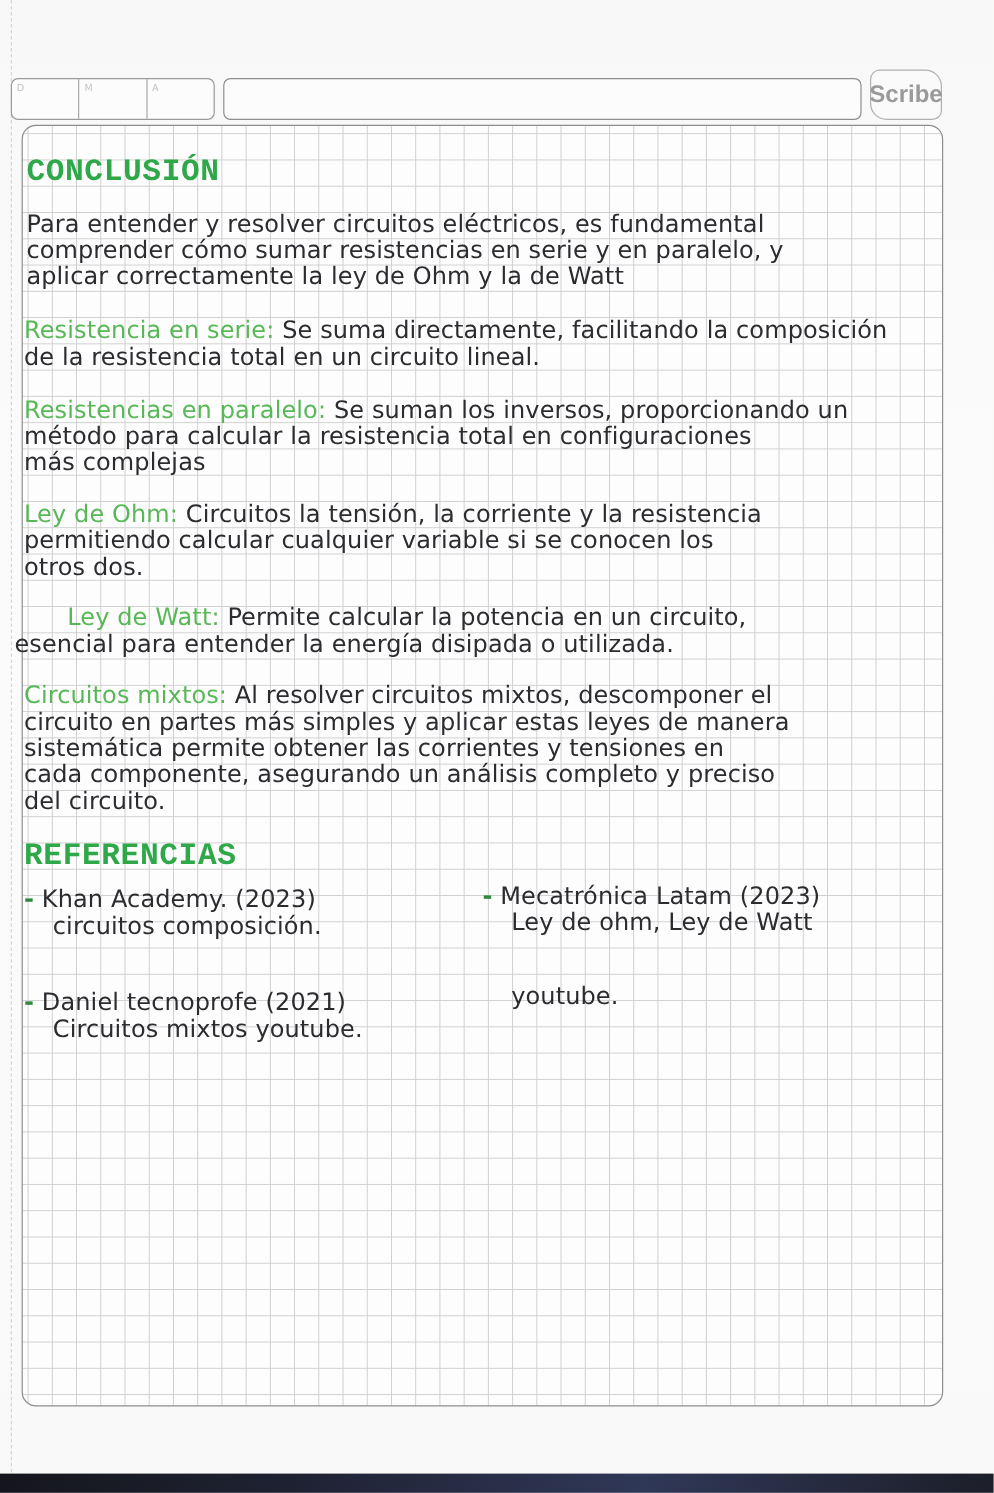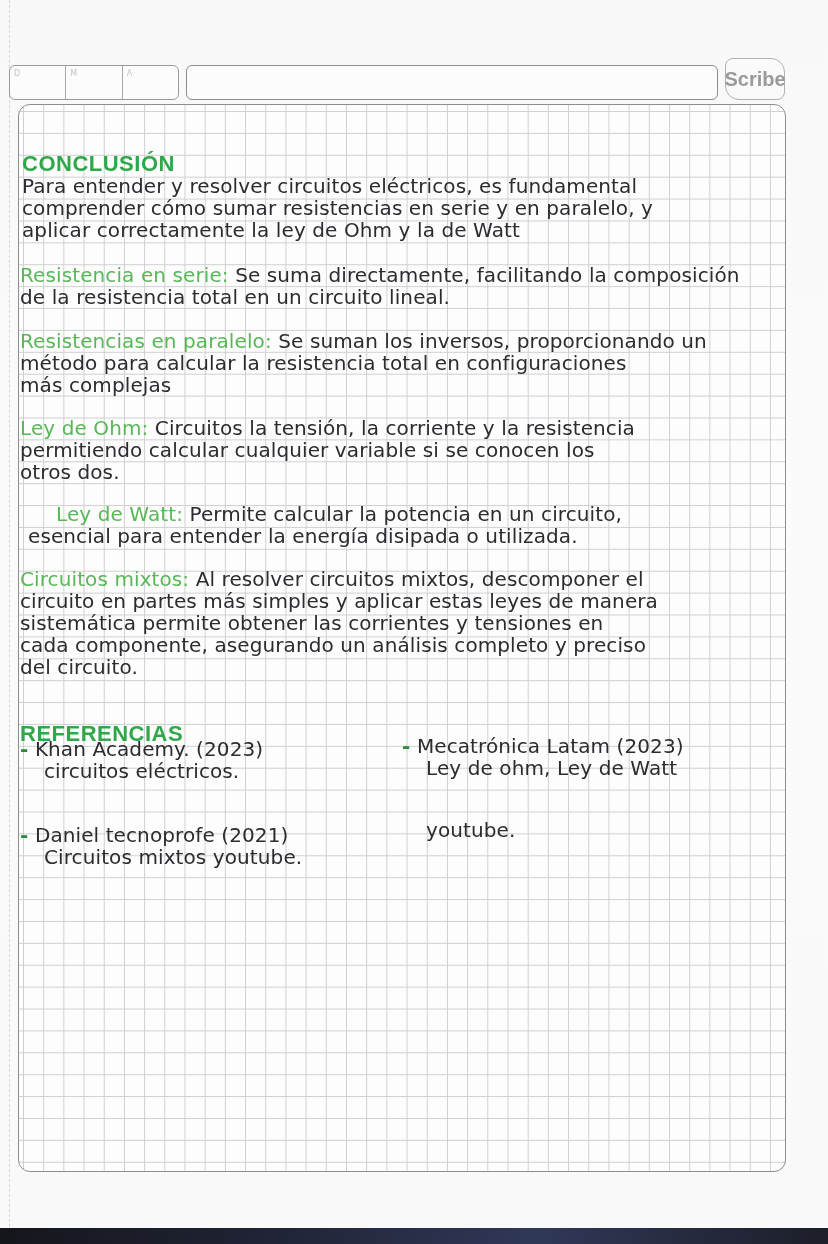--- a/index.html
+++ b/index.html
@@ -59,10 +59,9 @@
     white-space: nowrap;
   }
   .heading {
-    position: absolute; font-family: Liberation Sans, sans-serif;
-    font-size: 22px; font-weight: bold; letter-spacing: 0.5px;
+    position: absolute; font-family: Liberation Mono, monospace;
+    font-size: 26px; font-weight: bold; letter-spacing: 0.5px;
     color: #2fa84a;
-    margin-top: 23px;
   }
   .term { color: #58b857; }
   .ref-dash { color: #2f8a3e; font-weight: bold; }

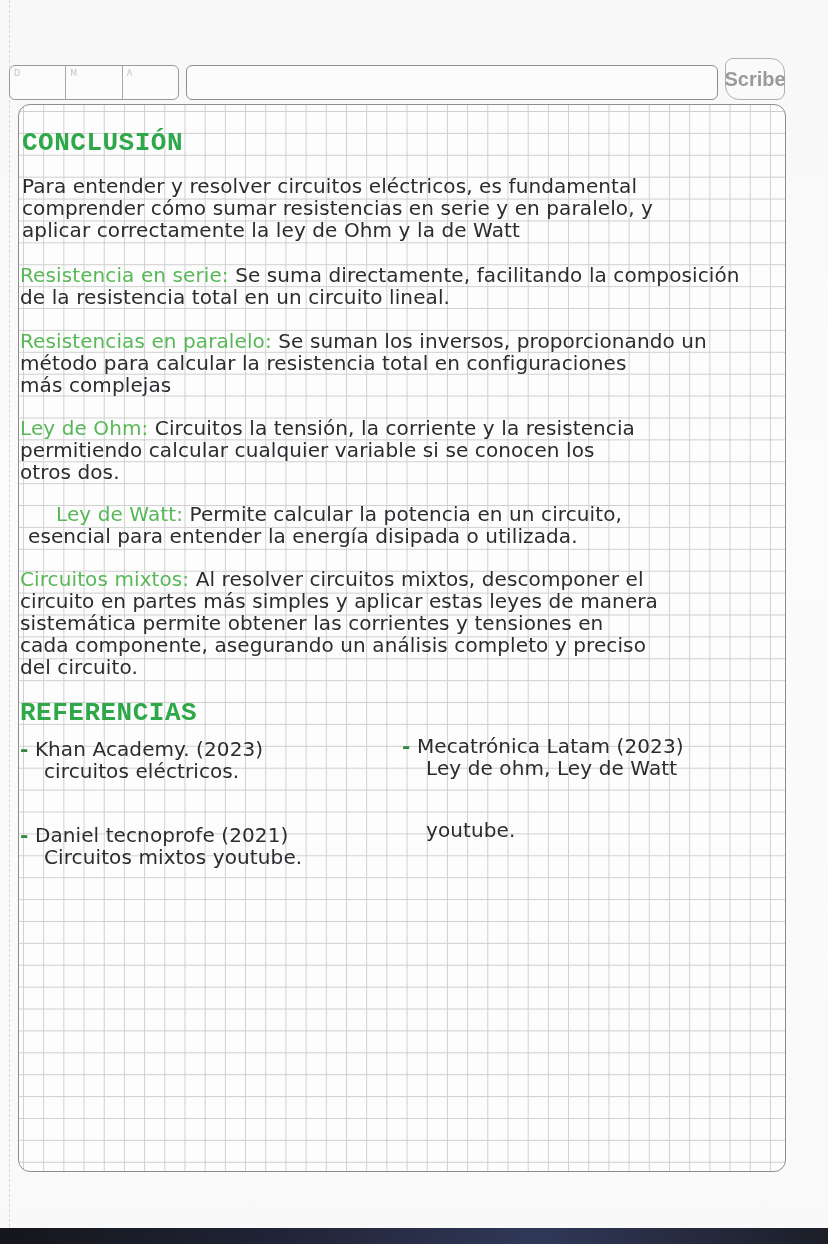--- a/index.html
+++ b/index.html
@@ -108,7 +108,7 @@
   <div class="hand" style="left:20px; top:504px;padding-left:36px;">
     <span class="term">Ley de Watt:</span><span> Permite calcular la potencia en un circuito,</span>
   </div>
-  <div class="hand" style="left:28px; top:526px;text-align:center;">esencial para entender la energía disipada o utilizada.</div>
+  <div class="hand" style="left:12px; top:526px;text-align:center;">esencial para entender la energía disipada o utilizada.</div>
 
   <div class="hand" style="left:20px; top:569px;">
     <span class="term">Circuitos mixtos:</span><span> Al resolver circuitos mixtos, descomponer el</span>

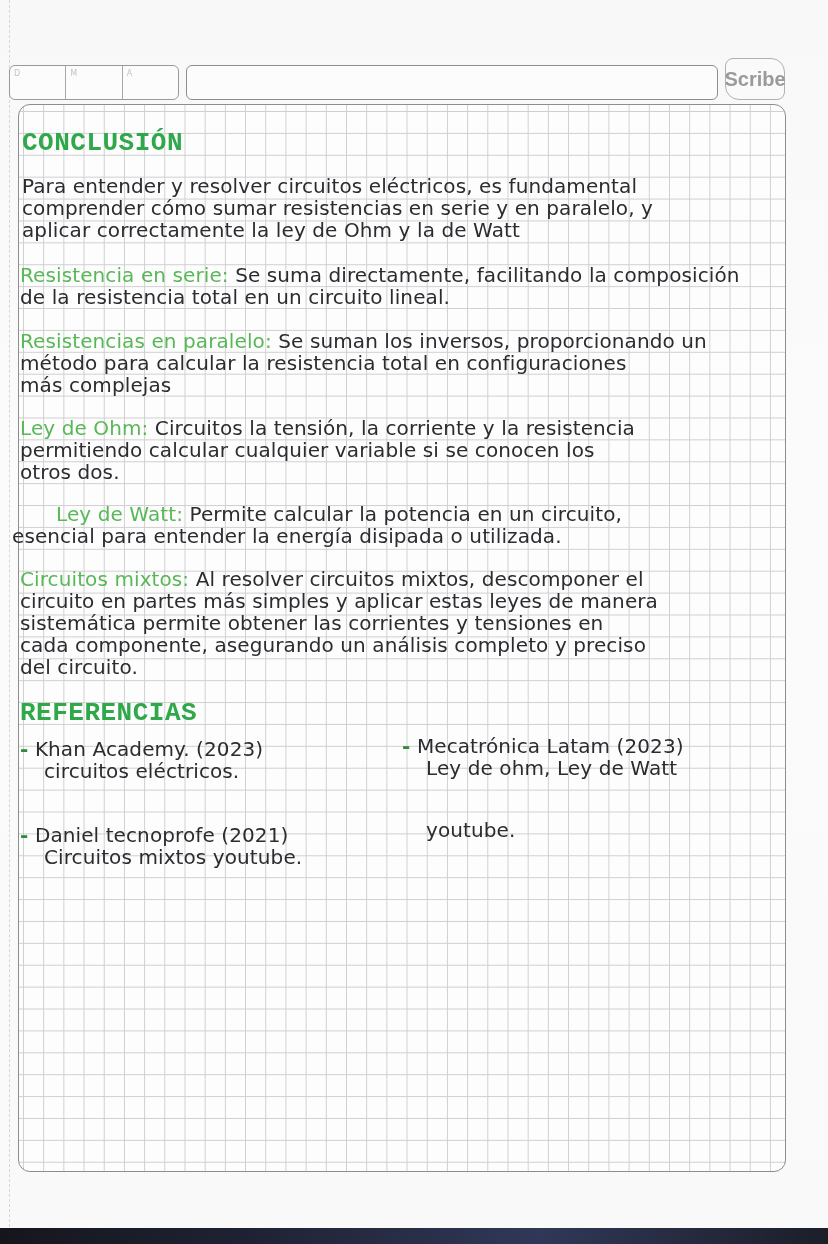--- a/index.html
+++ b/index.html
@@ -124,7 +124,7 @@
     <span class="ref-dash">-</span>
     <span>Khan Academy. (2023)</span>
   </div>
-  <div class="hand" style="left:44px; top:761px;">circuitos eléctricos.</div>
+  <div class="hand" style="left:44px; top:761px;">circuitos composición.</div>
 
   <div class="hand" style="left:402px; top:736px;">
     <span class="ref-dash">-</span>

